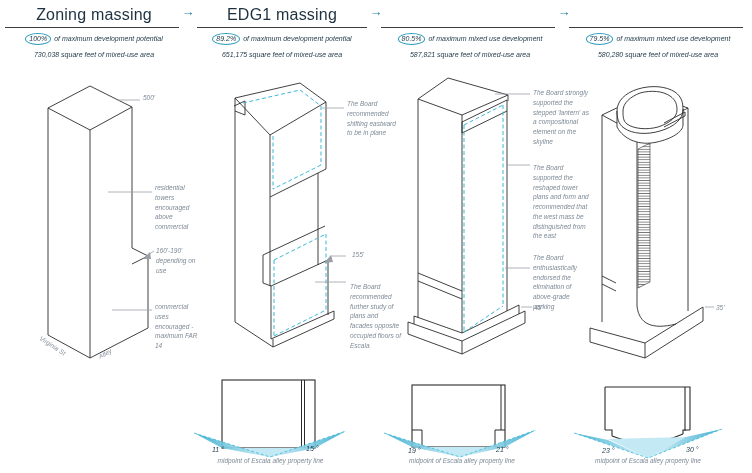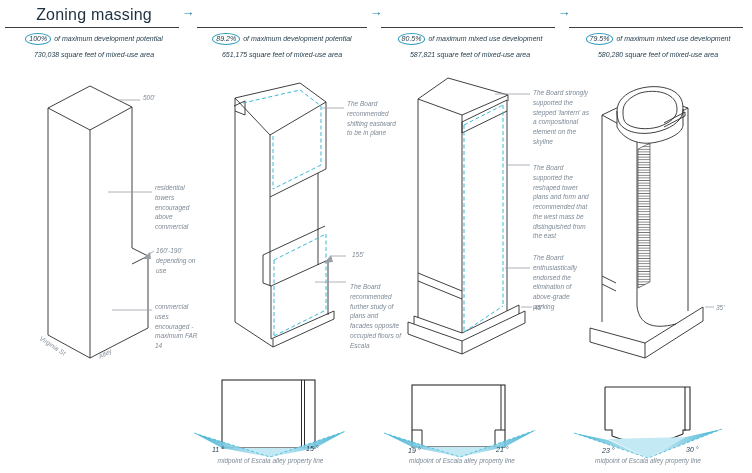--- a/index.html
+++ b/index.html
@@ -67,6 +67,7 @@
   </div>
 
   <div class="col" style="left:188px">
+    <div class="title">EDG1 massing</div>
     <div class="rule" style="left:9px"></div>
     <div class="sub1">
       <span class="pct">89.2%</span>

